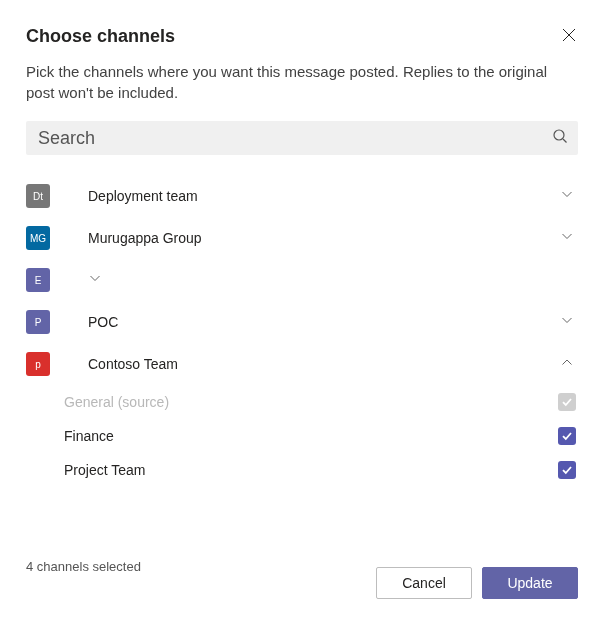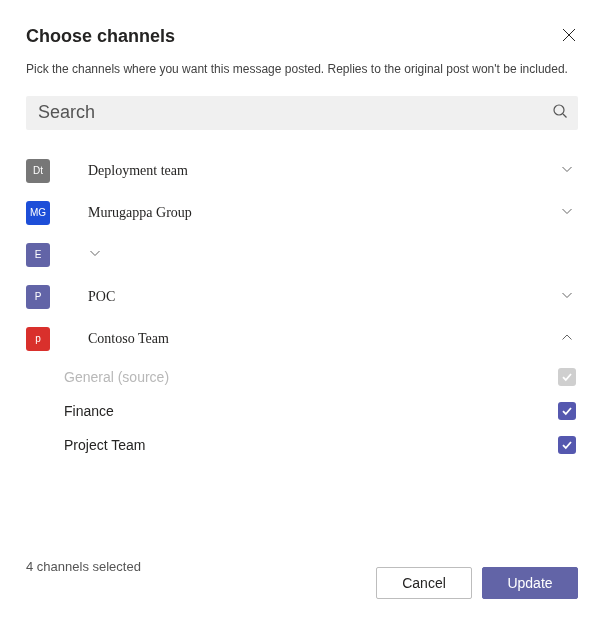--- a/index.html
+++ b/index.html
@@ -34,7 +34,7 @@
       justify-content: center;
     }
     .description {
-      font-size: 12px;
+      font-size: 15px;
       color: #424242;
       line-height: 1.4;
       margin-bottom: 18px;

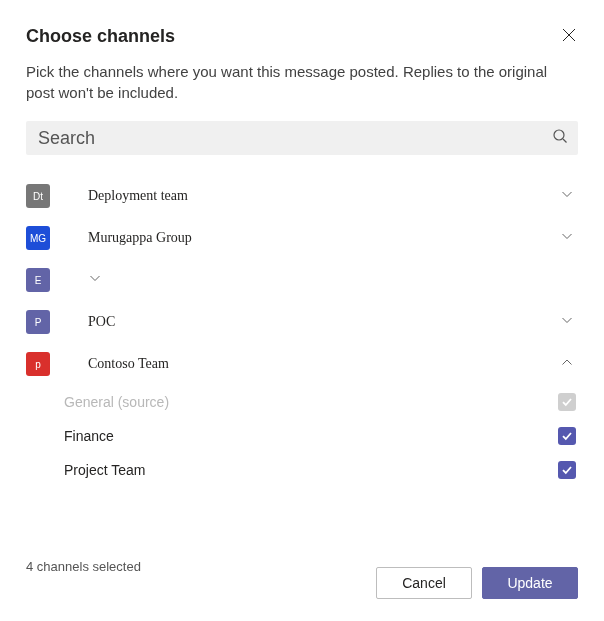--- a/index.html
+++ b/index.html
@@ -88,7 +88,6 @@
       flex: 1;
       font-size: 14px;
       color: #252423;
-      font-family: Liberation Serif, serif;
     }
     .chevron {
       color: #666;

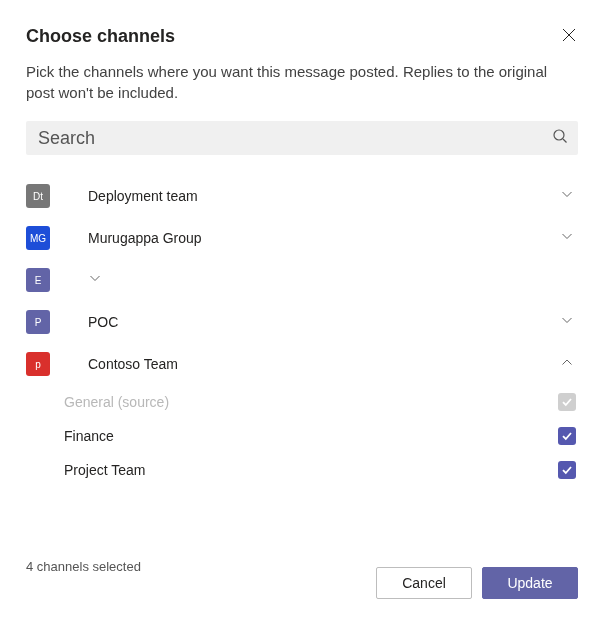--- a/index.html
+++ b/index.html
@@ -202,7 +202,7 @@
   </div>
 
   <div class="team-row">
-    <div class="team-avatar" style="background:#1d4ed8">MG</div>
+    <div class="team-avatar" style="background:#0369a1">MG</div>
     <div class="team-name">Murugappa Group</div>
     <span class="chevron">
       <svg width="14" height="14" viewBox="0 0 14 14">

